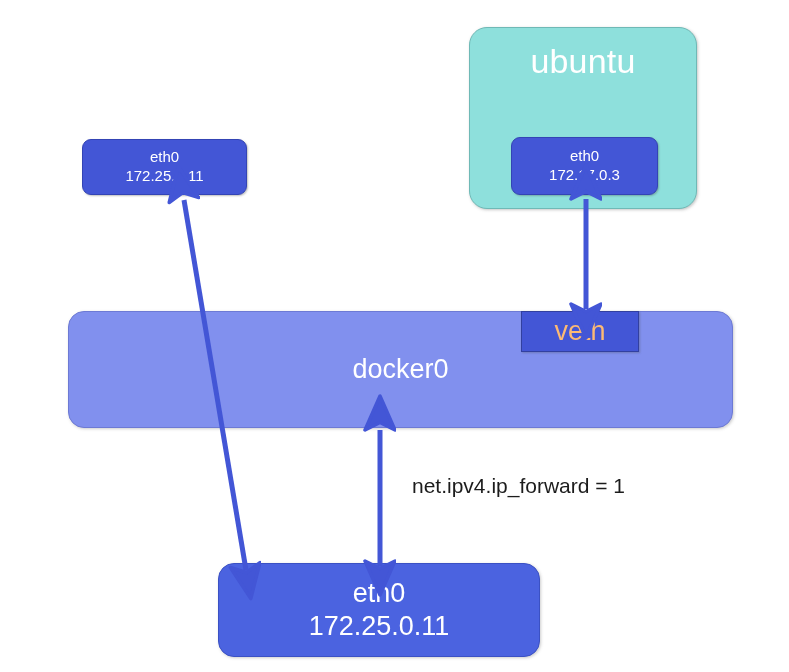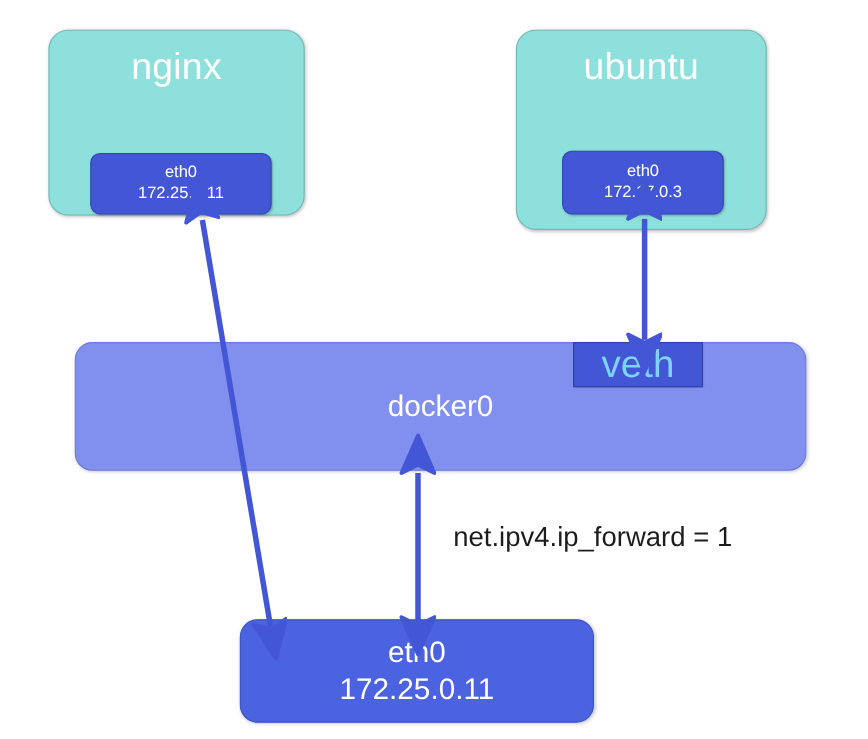--- a/index.html
+++ b/index.html
@@ -131,9 +131,6 @@
 
 <div id="canvas">
 
-  <div class="node container-box" style="left:44px; top:27px; width:233px; height:169px;">
-    <div class="container-title">nginx</div>
-  </div>
   <div class="iface-badge" style="left:82px; top:139px; width:165px; height:56px;">
     <div>eth0</div>
     <div>172.25.0.11</div>

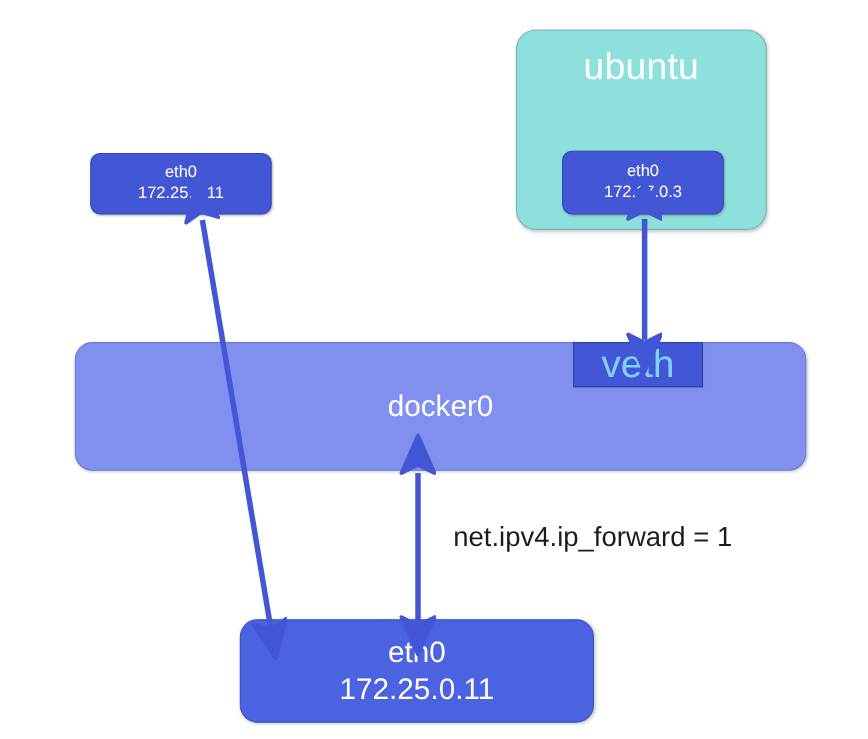--- a/index.html
+++ b/index.html
@@ -88,8 +88,8 @@
     display: flex;
     align-items: center;
     justify-content: center;
-    color: #7dd3fc;
-    font-size: 35px;
+    color: #fdba74;
+    font-size: 27px;
     box-shadow: 1px 1px 2px rgba(70,70,70,0.3);
   }
 

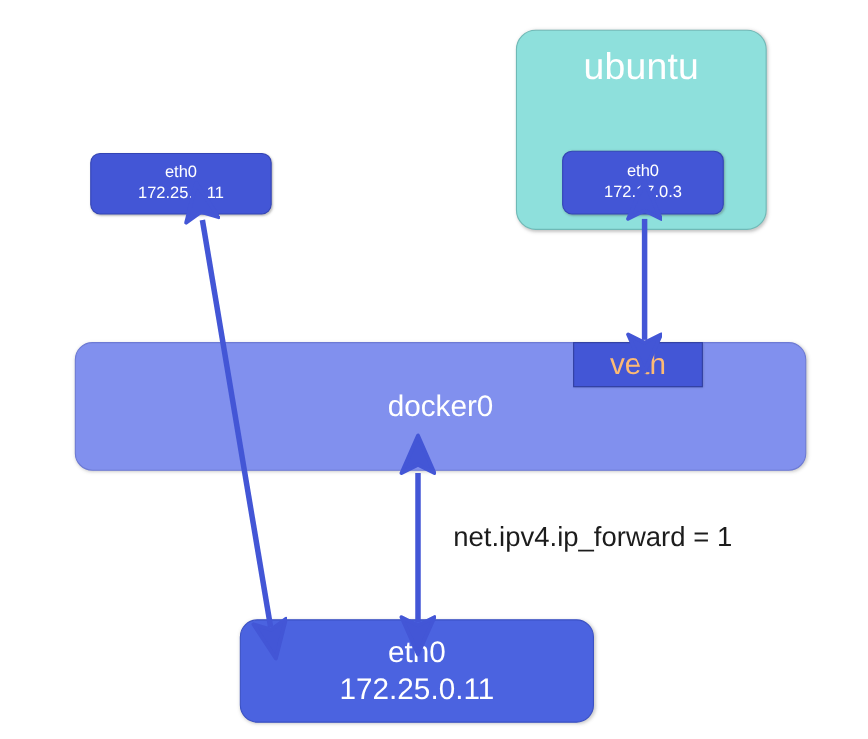--- a/index.html
+++ b/index.html
@@ -111,7 +111,7 @@
   .annotation {
     position: absolute;
     color: #1c1c1c;
-    font-size: 25px;
+    font-size: 21px;
     white-space: nowrap;
     text-align: right;
   }

